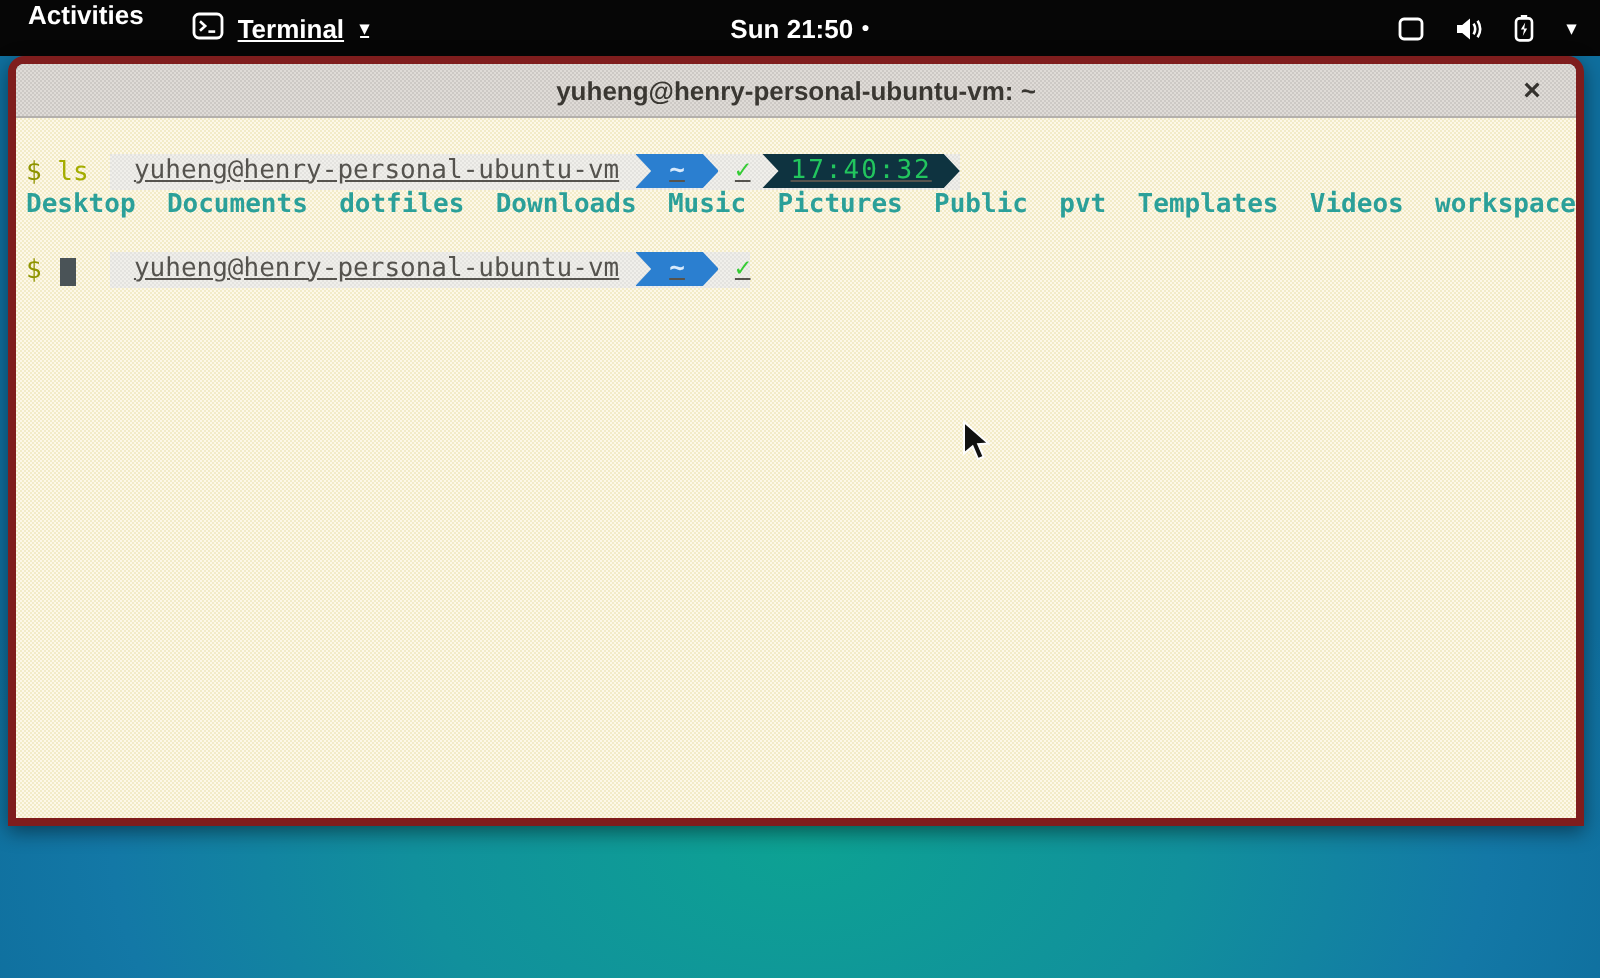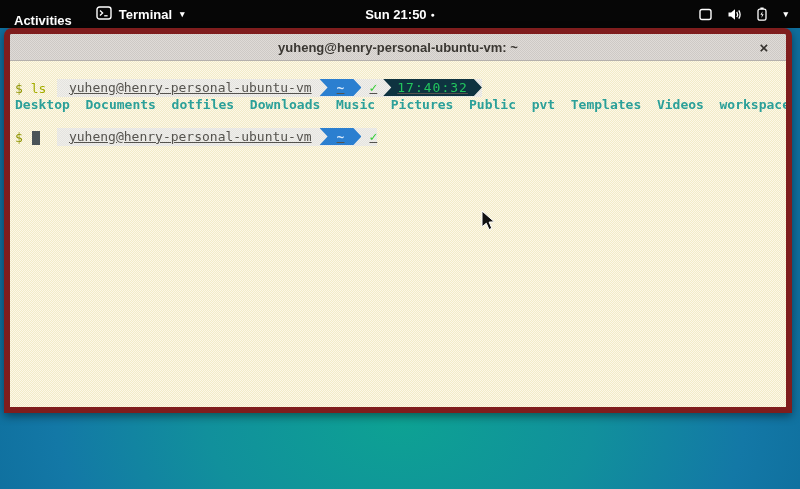--- a/index.html
+++ b/index.html
@@ -20,7 +20,7 @@
     font-size:13px; font-weight:700;
   }
   .tb-left { display:flex; align-items:center; height:100%; }
-  .tb-activities { padding:0 14px; height:100%; display:flex; align-items:flex-end; cursor:default; }
+  .tb-activities { padding:0 14px; height:100%; display:flex; align-items:flex-start; cursor:default; }
   .tb-app { display:flex; align-items:center; gap:7px; padding:0 10px; height:100%; }
   .tb-chevron { font-size:9px; margin-left:1px; }
   .tb-clock {

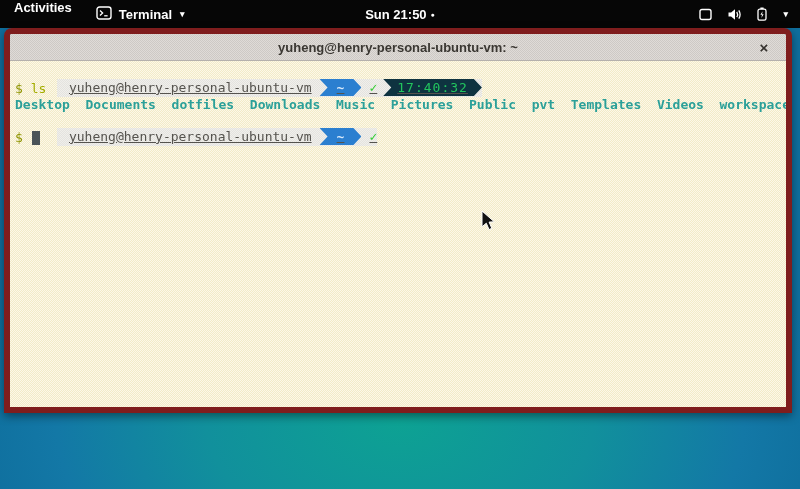--- a/index.html
+++ b/index.html
@@ -21,7 +21,7 @@
   }
   .tb-left { display:flex; align-items:center; height:100%; }
   .tb-activities { padding:0 14px; height:100%; display:flex; align-items:flex-start; cursor:default; }
-  .tb-app { display:flex; align-items:center; gap:7px; padding:0 10px; height:100%; }
+  .tb-app { display:flex; align-items:center; gap:7px; padding:0 10px; height:100%;text-decoration:underline; }
   .tb-chevron { font-size:9px; margin-left:1px; }
   .tb-clock {
     position:absolute; left:50%; top:0; transform:translateX(-50%);

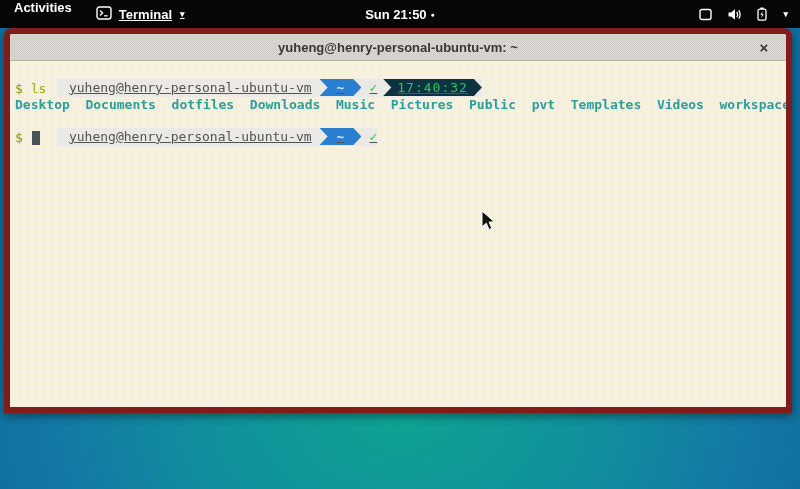--- a/index.html
+++ b/index.html
@@ -39,7 +39,7 @@
     position:absolute; left:4px; top:28px; width:788px; height:385px;
     border-radius:8px 8px 0 0;
     box-shadow:0 3px 10px rgba(0,0,0,0.45);
-    border:6px solid #7f1d1d;
+    border:4px solid #7f1d1d;
     overflow:hidden;
     display:flex; flex-direction:column;
   }

